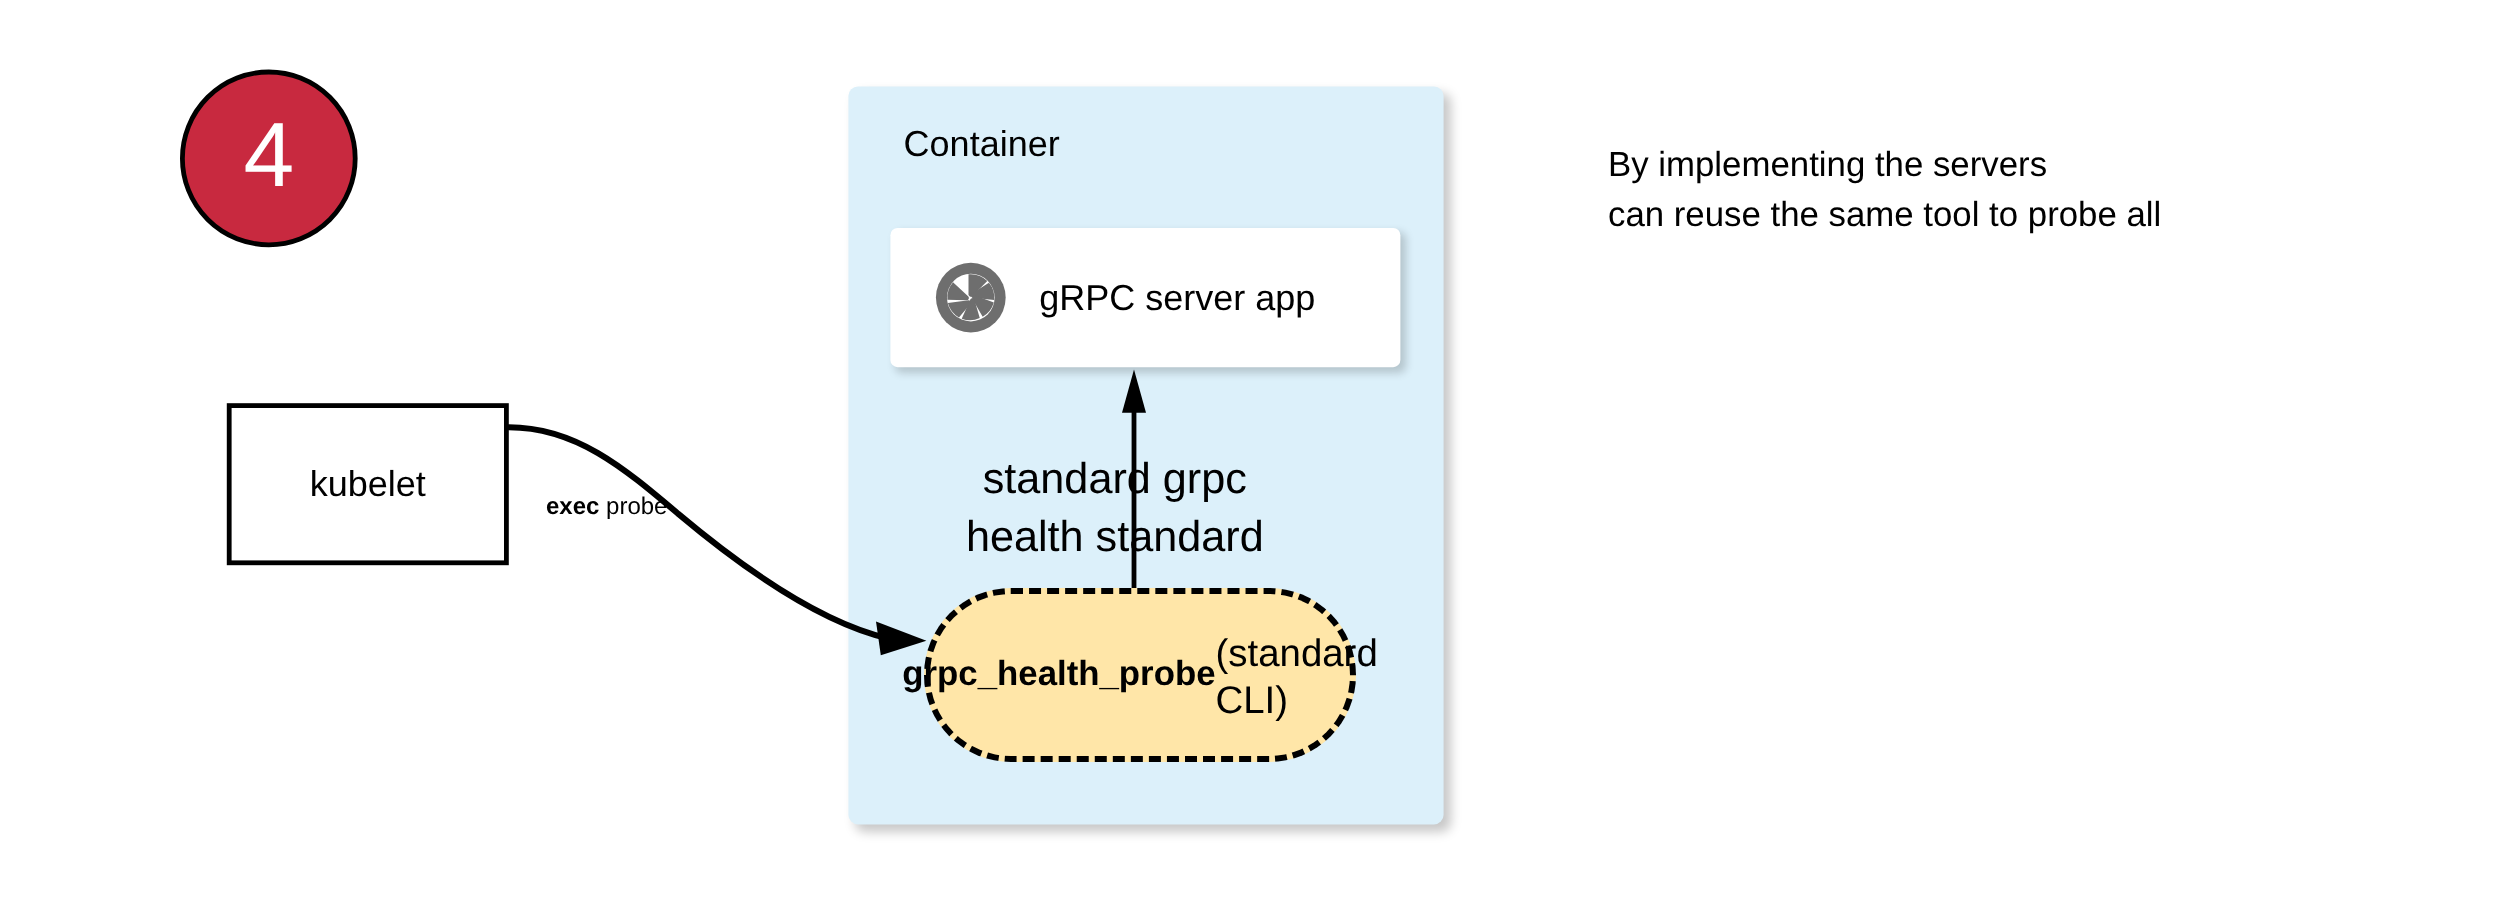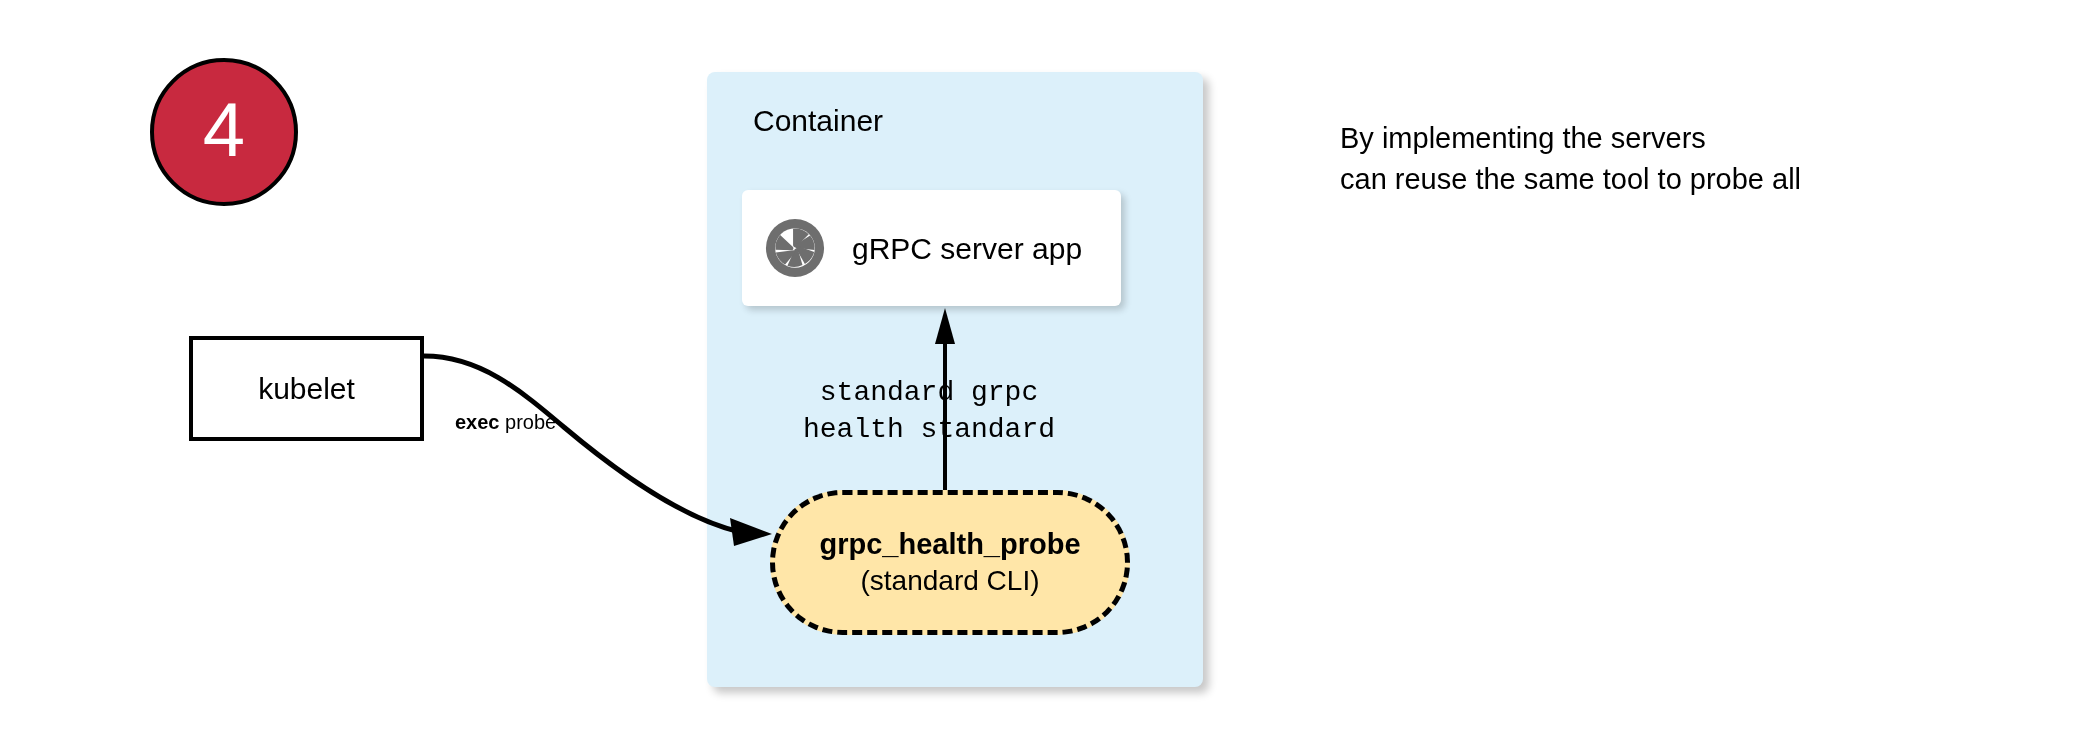--- a/index.html
+++ b/index.html
@@ -85,7 +85,7 @@
     position: absolute;
     left: 742px;
     top: 190px;
-    width: 379px;
+    width: 425px;
     height: 116px;
     background: #ffffff;
     border-radius: 6px;
@@ -93,7 +93,7 @@
     box-sizing: border-box;
     display: flex;
     align-items: center;
-    padding-left: 22px;
+    padding-left: 36px;
   }
   .grpc-icon {
     width: 62px;

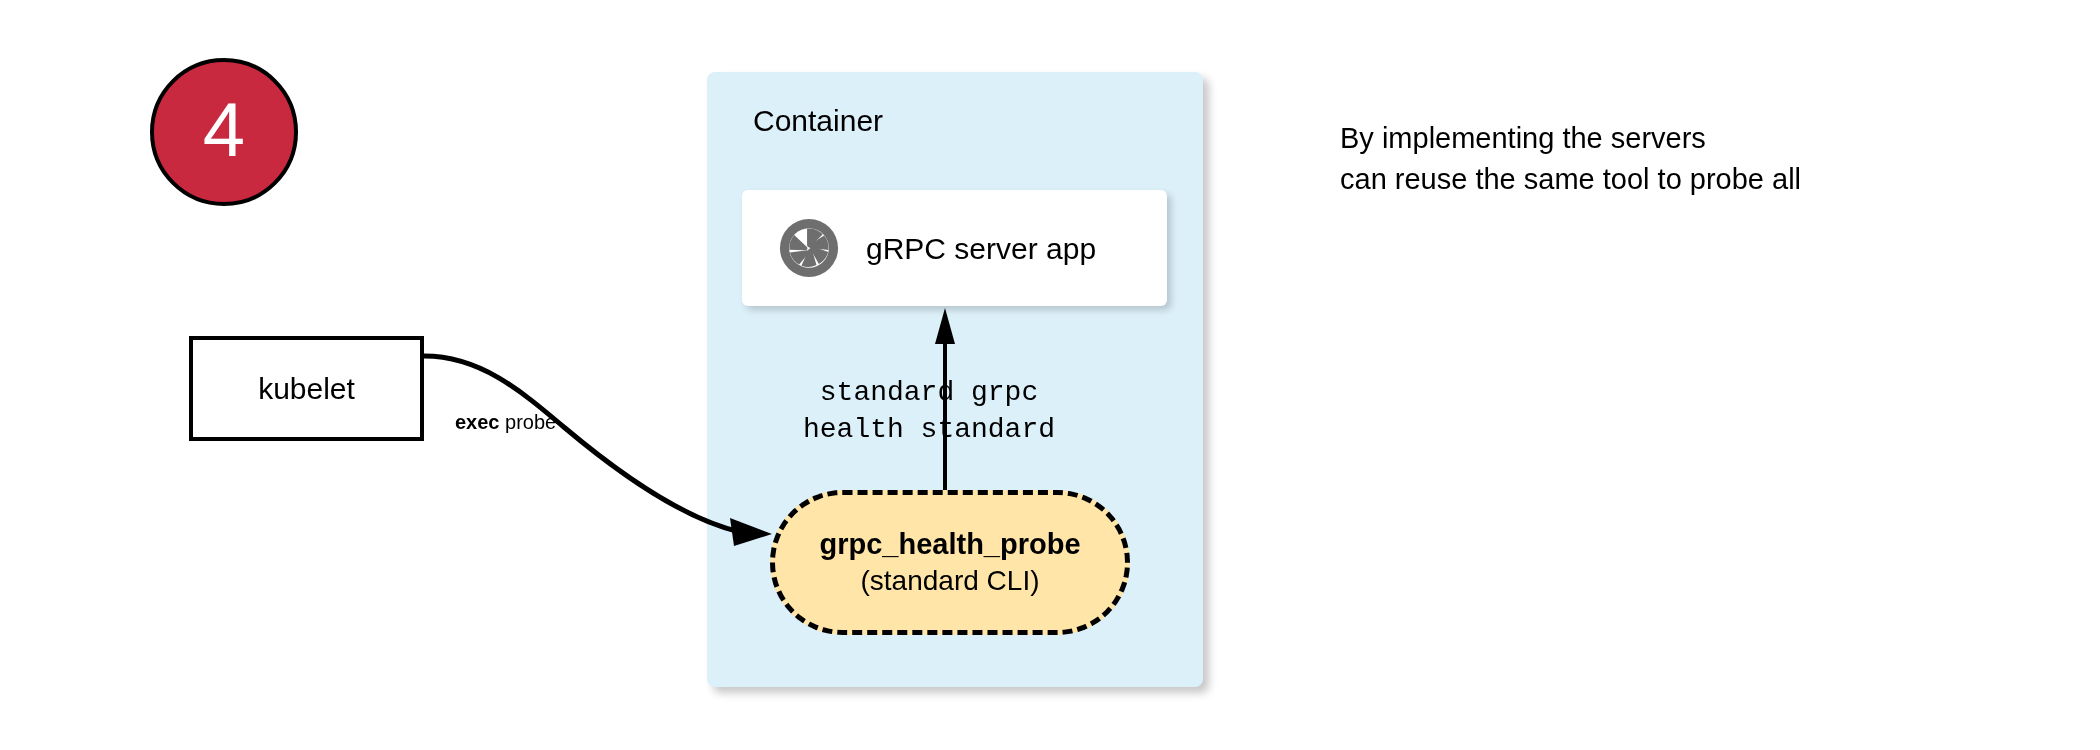--- a/index.html
+++ b/index.html
@@ -46,7 +46,7 @@
     left: 189px;
     top: 336px;
     width: 235px;
-    height: 105px;
+    height: 135px;
     background: #ffffff;
     border: 4px solid #000000;
     box-sizing: border-box;

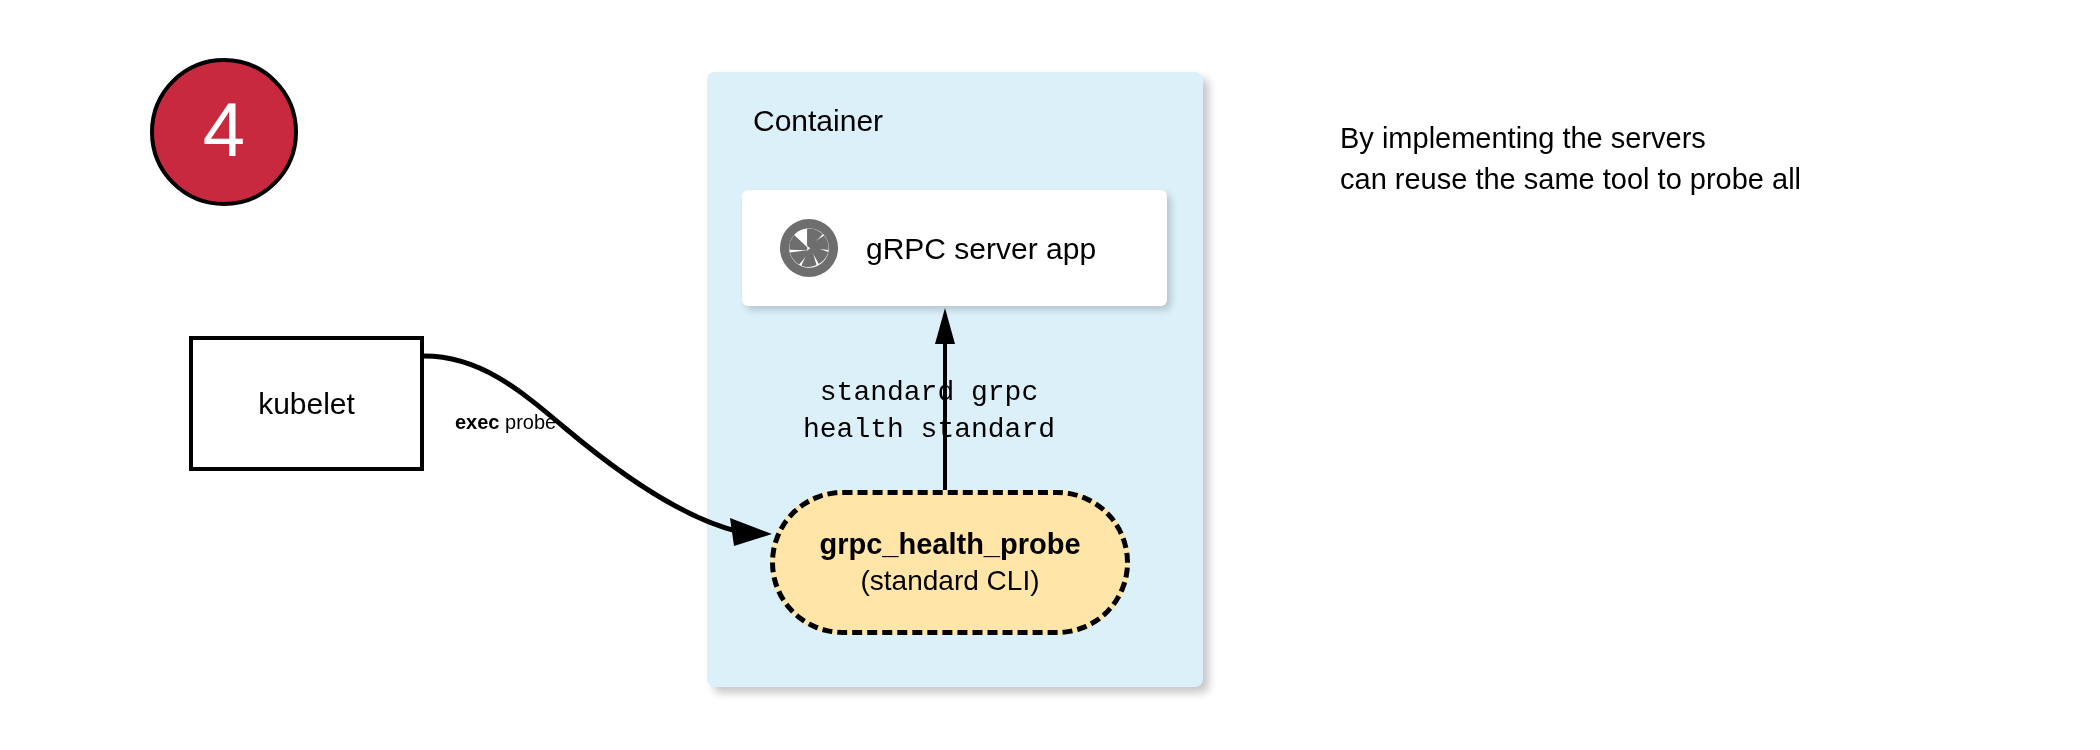--- a/index.html
+++ b/index.html
@@ -122,10 +122,9 @@
     top: 375px;
     width: 444px;
     text-align: center;
-    font-size: 28px;
+    font-size: 36px;
     line-height: 1.32;
     pointer-events: none;
-    font-family: Liberation Mono, monospace;
   }
   .protocol-label span {
     display: block;

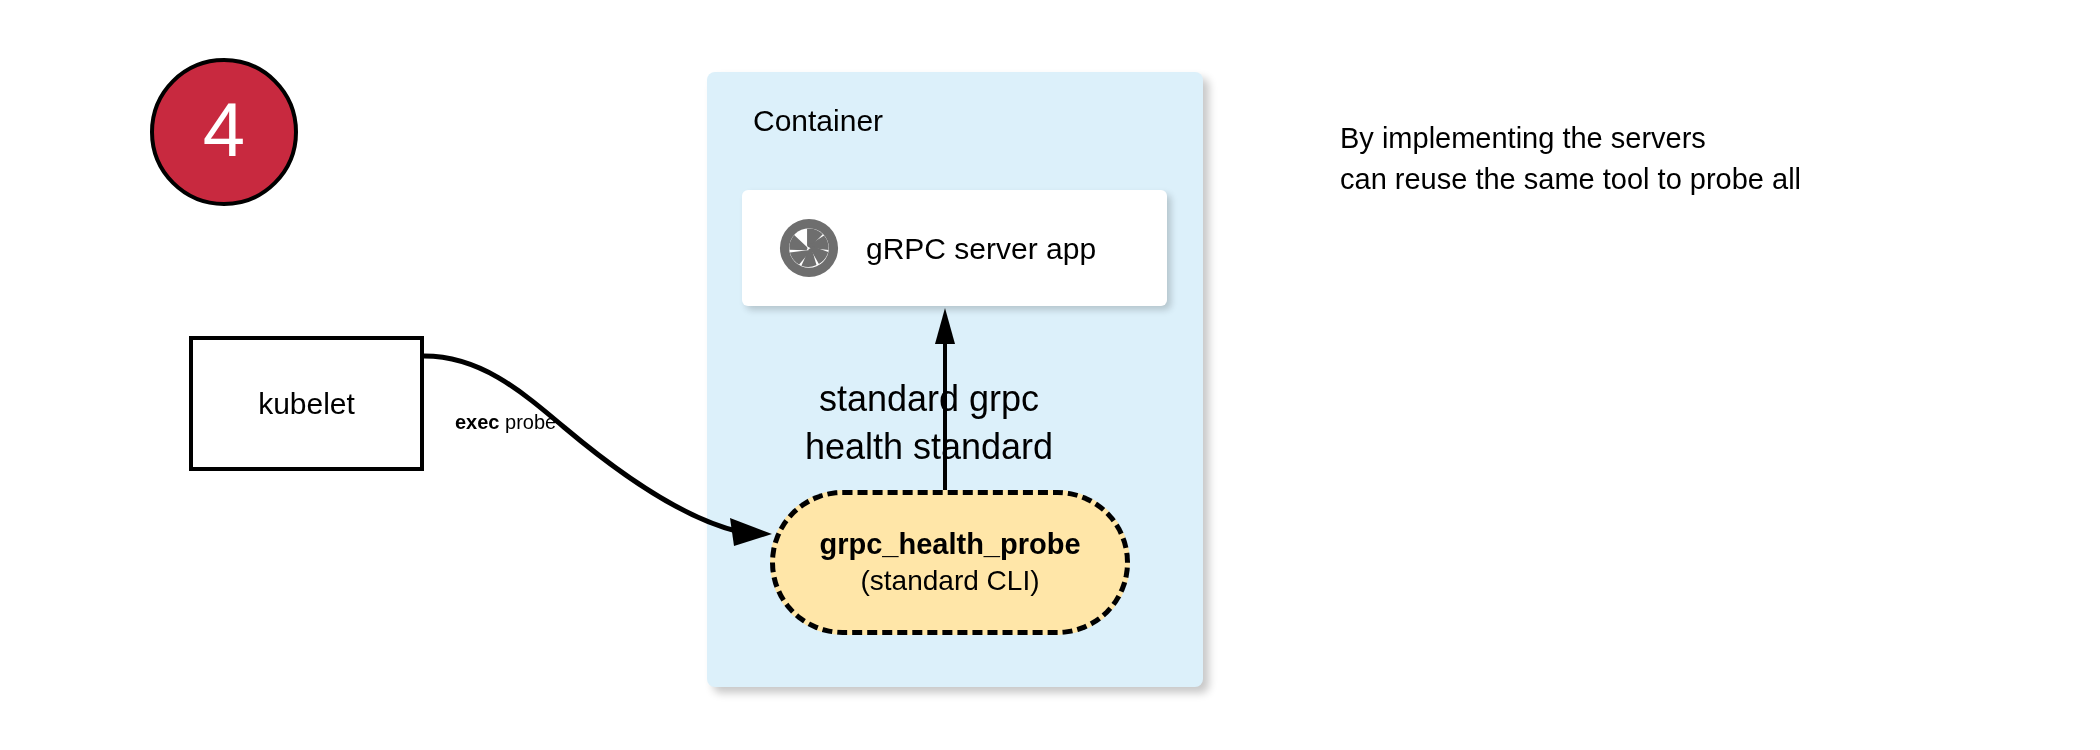--- a/index.html
+++ b/index.html
@@ -142,7 +142,7 @@
     border-radius: 74px;
     box-sizing: border-box;
     display: flex;
-    flex-direction: column;
+    flex-direction: row;
     align-items: center;
     justify-content: center;
   }

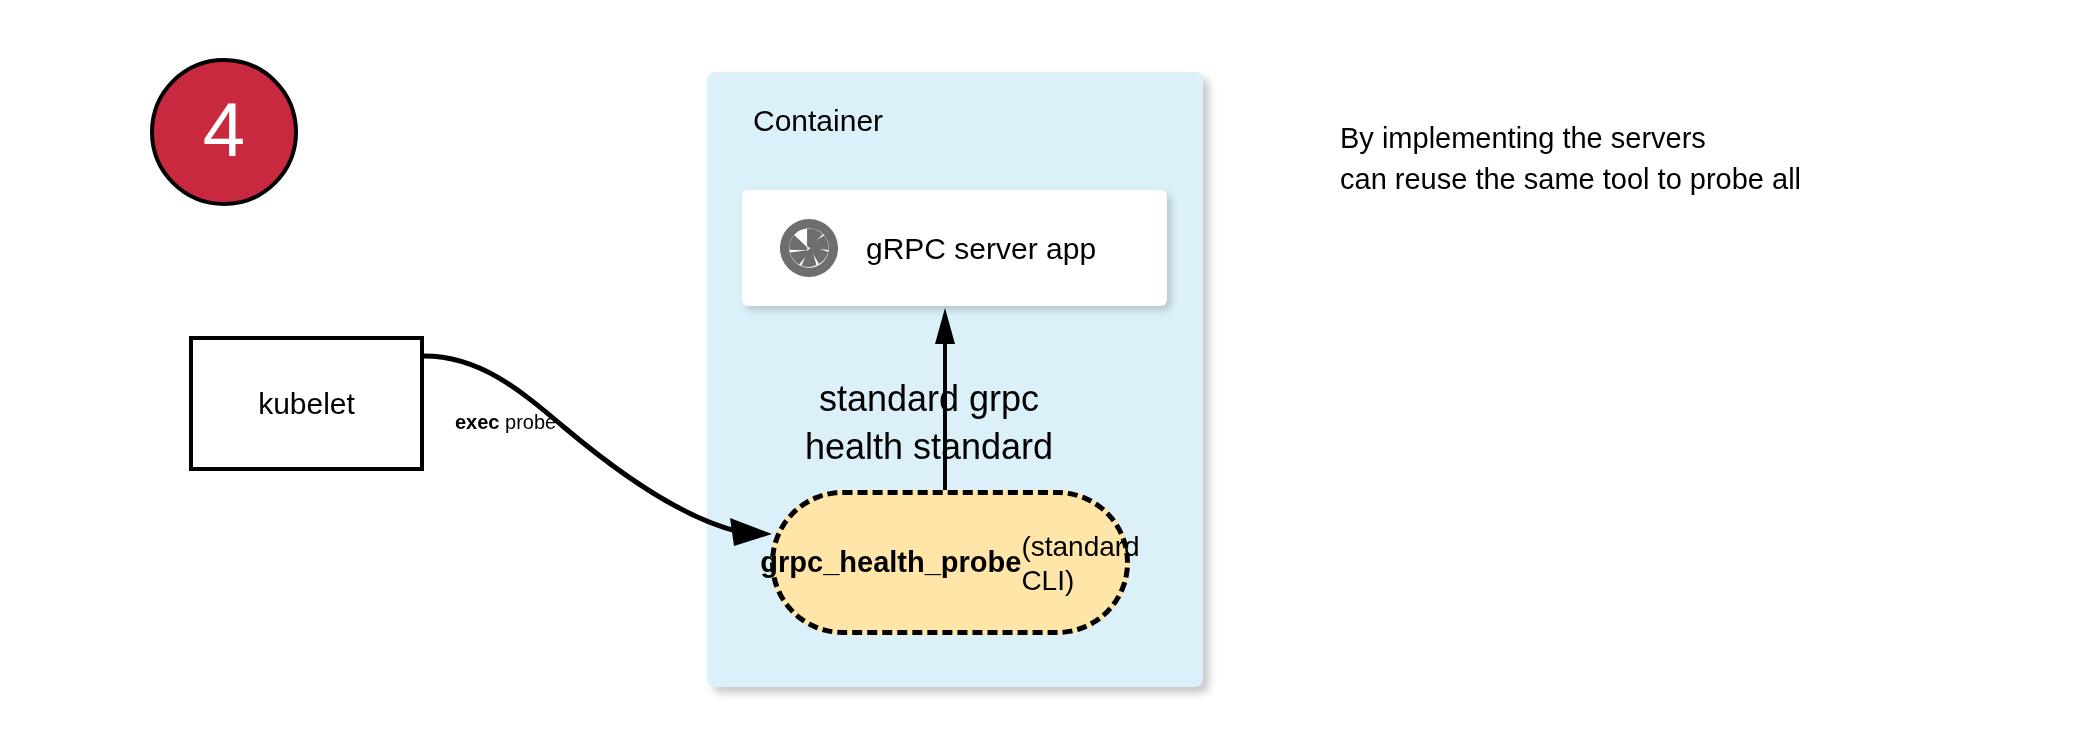--- a/index.html
+++ b/index.html
@@ -152,7 +152,7 @@
     line-height: 1.2;
   }
   .probe-sub {
-    font-size: 28px;
+    font-size: 32px;
     line-height: 1.2;
     margin-top: 2px;
   }

